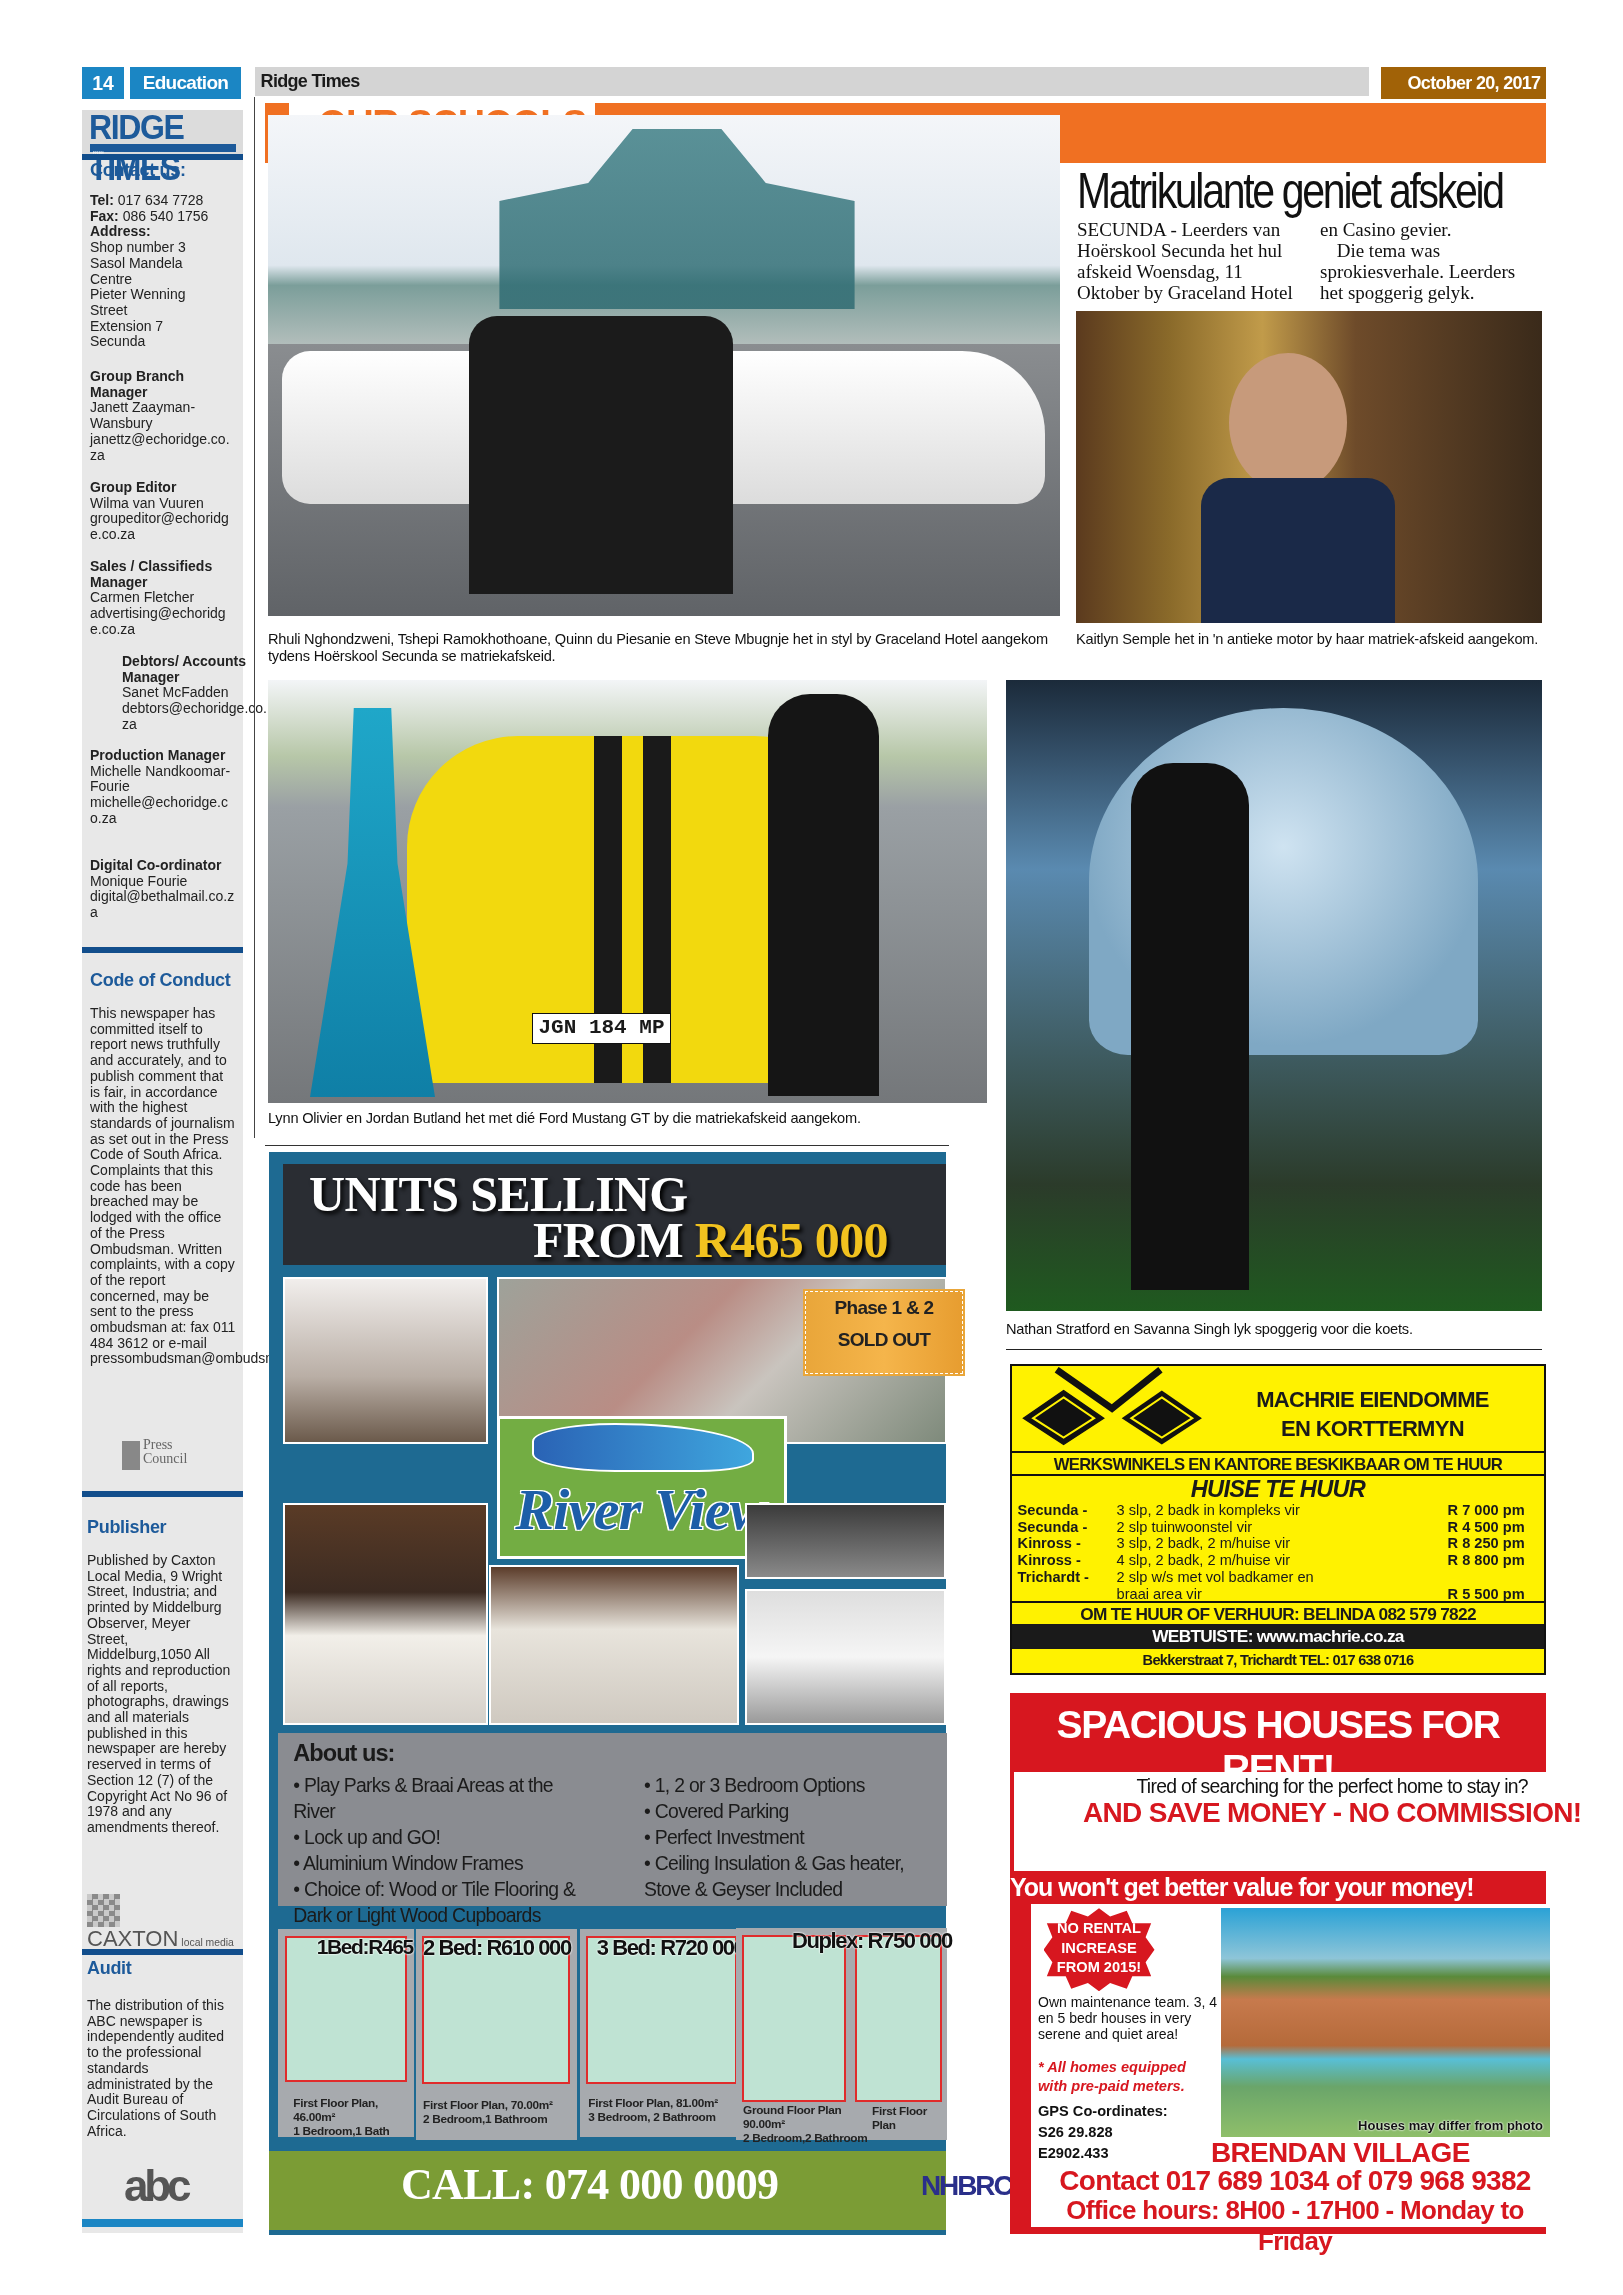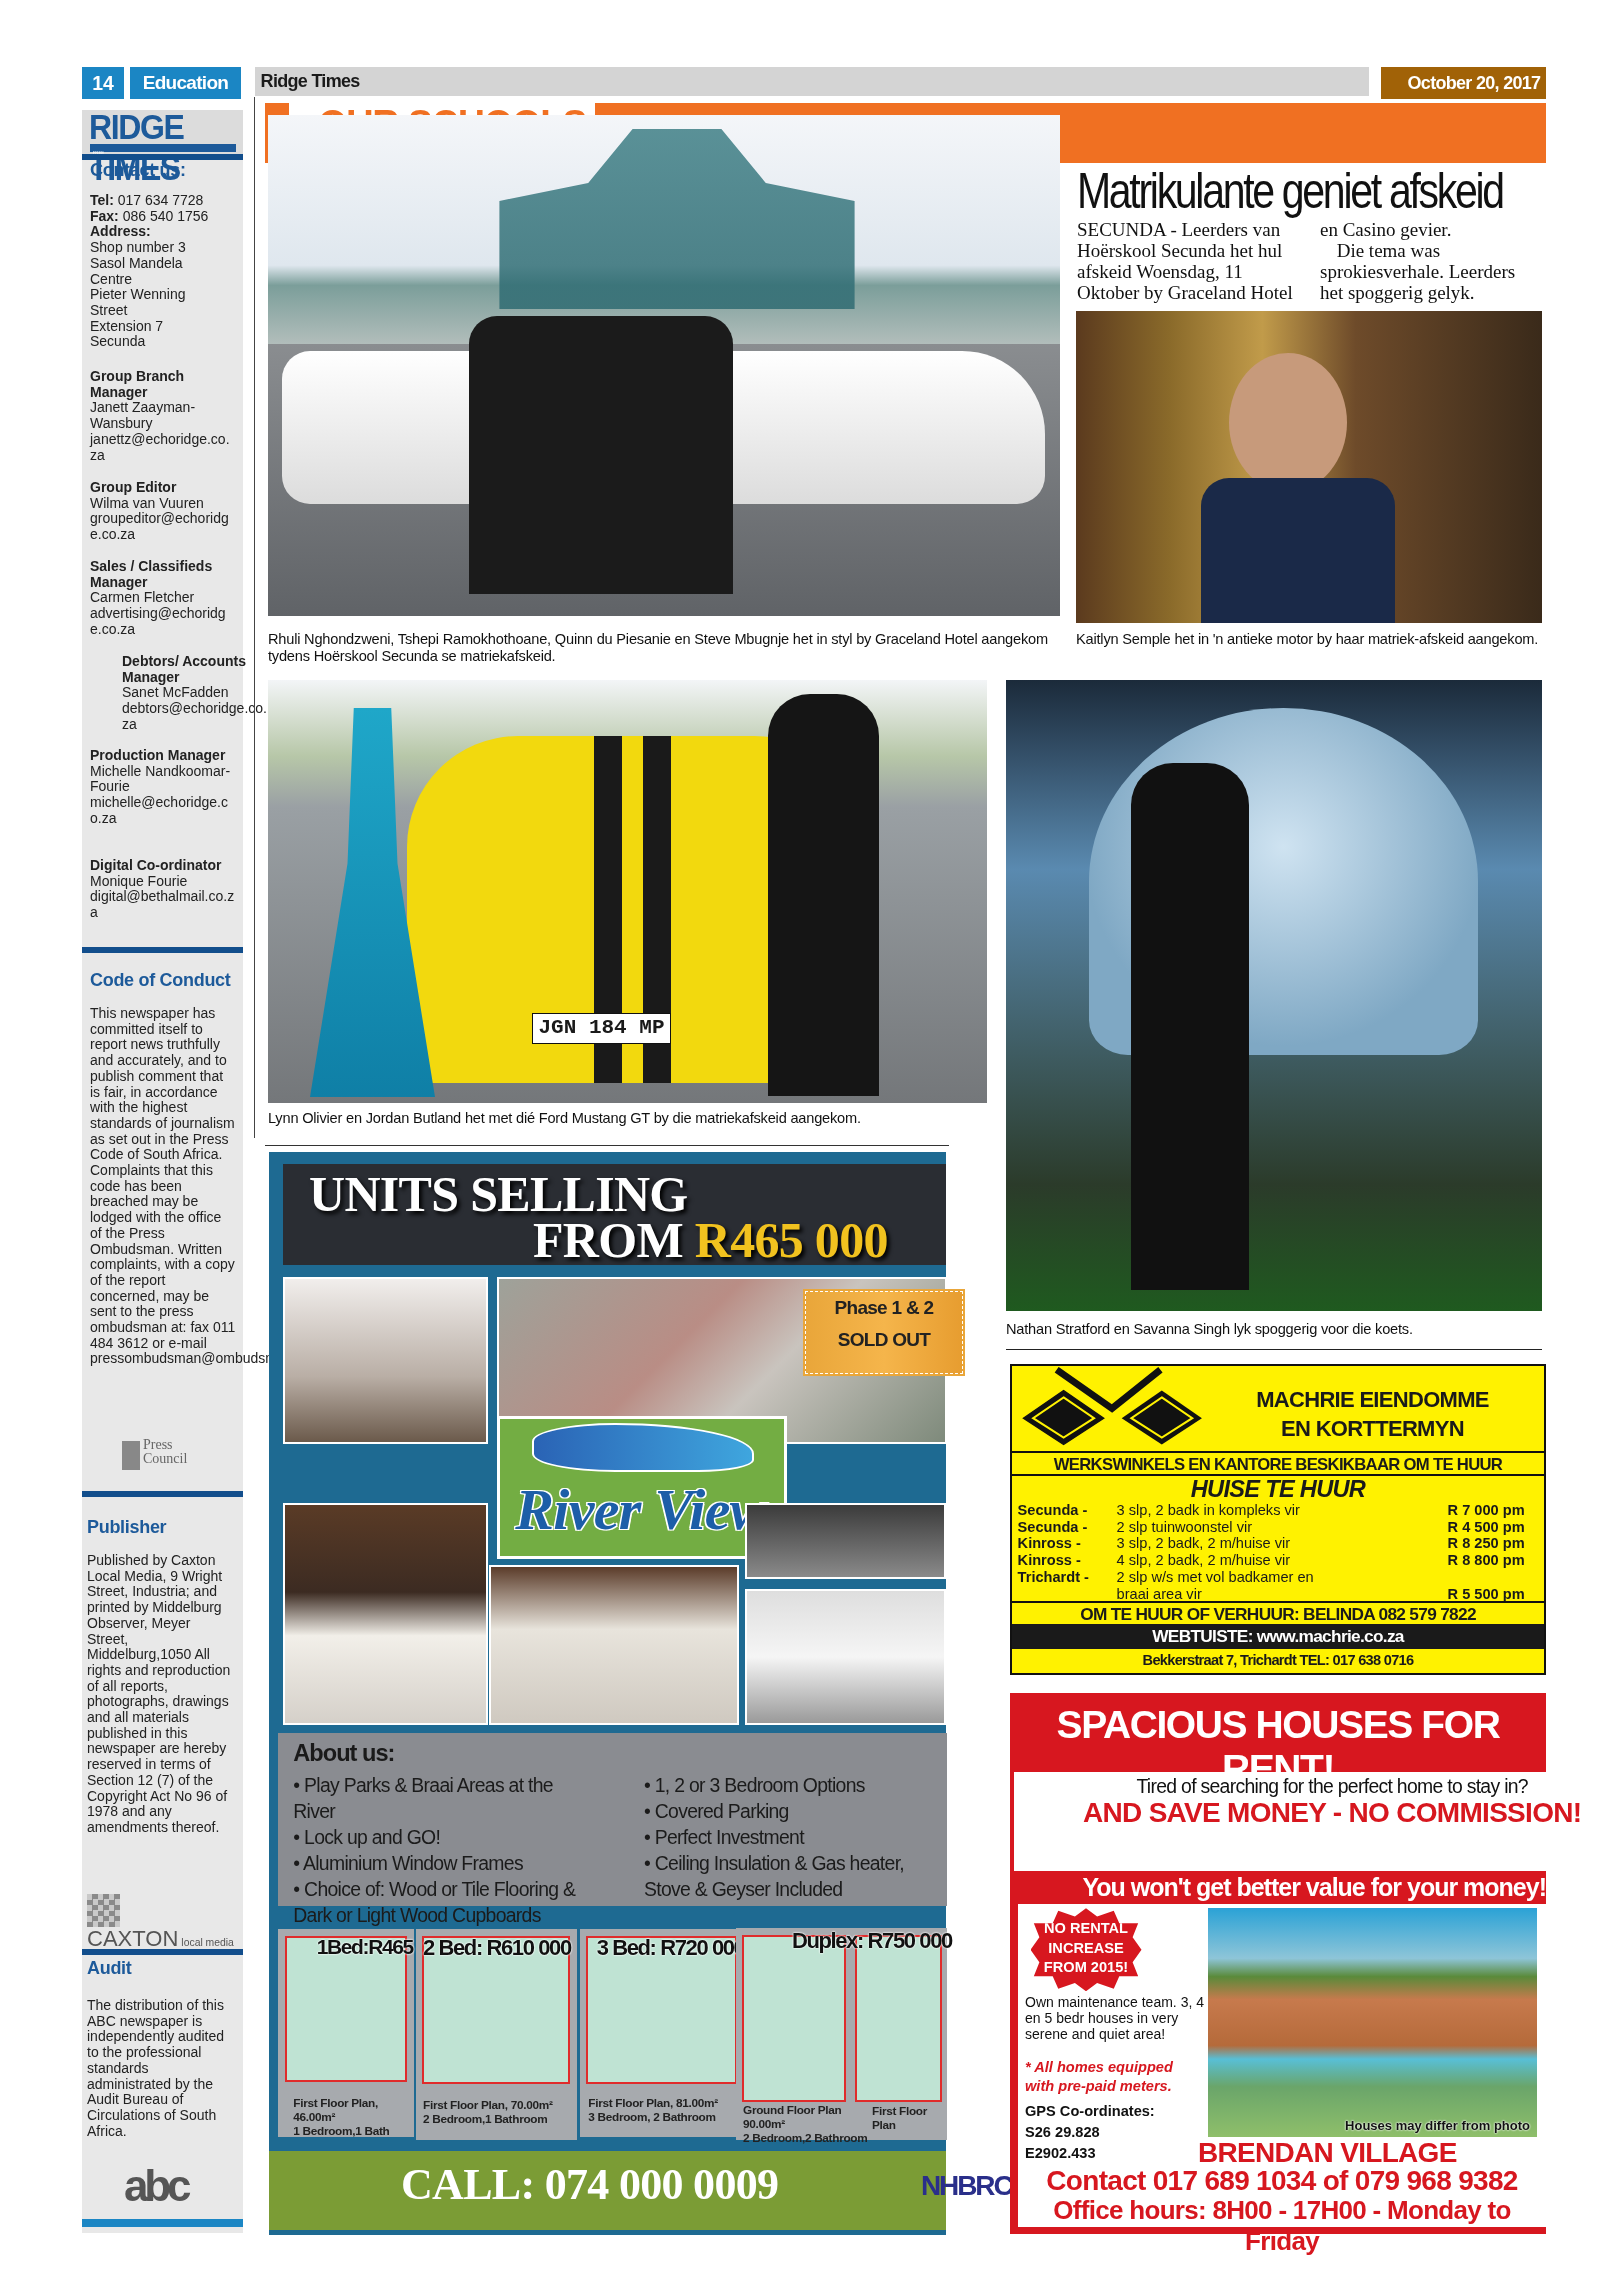--- a/index.html
+++ b/index.html
@@ -316,7 +316,7 @@
     <div style="text-align:center;font-size:19.4px;color:#111;margin-top:2.8px;letter-spacing:-0.7px;">Tired of searching for the perfect home to stay in?</div>
     <div class="bv-red" style="text-align:center;font-size:28px;line-height:30.5px;">AND SAVE MONEY - NO COMMISSION!</div>
   </div>
-  <div style="position:absolute;left:0;top:180px;width:536px;text-align:right;font-weight:900;font-size:25px;color:#fff;letter-spacing:-1px;">You won't get better value for your money!</div>
+  <div style="position:absolute;left:0;top:180px;width:536px;text-align:left;font-weight:900;font-size:25px;color:#fff;letter-spacing:-1px;">You won't get better value for your money!</div>
   <div class="bv-white" style="position:absolute;left:8px;top:211px;width:528px;height:323px;">
     <div style="position:absolute;left:12.5px;top:4.2px;width:111px;height:83px;background:#d7171f;clip-path:polygon(50% 0,60% 10%,75% 3%,80% 18%,97% 18%,92% 35%,100% 50%,92% 65%,97% 82%,80% 82%,75% 97%,60% 90%,50% 100%,40% 90%,25% 97%,20% 82%,3% 82%,8% 65%,0 50%,8% 35%,3% 18%,20% 18%,25% 3%,40% 10%);color:#fff;text-align:center;font-weight:bold;font-size:14.6px;line-height:19.4px;padding-top:11px;">
       <div>NO RENTAL</div>

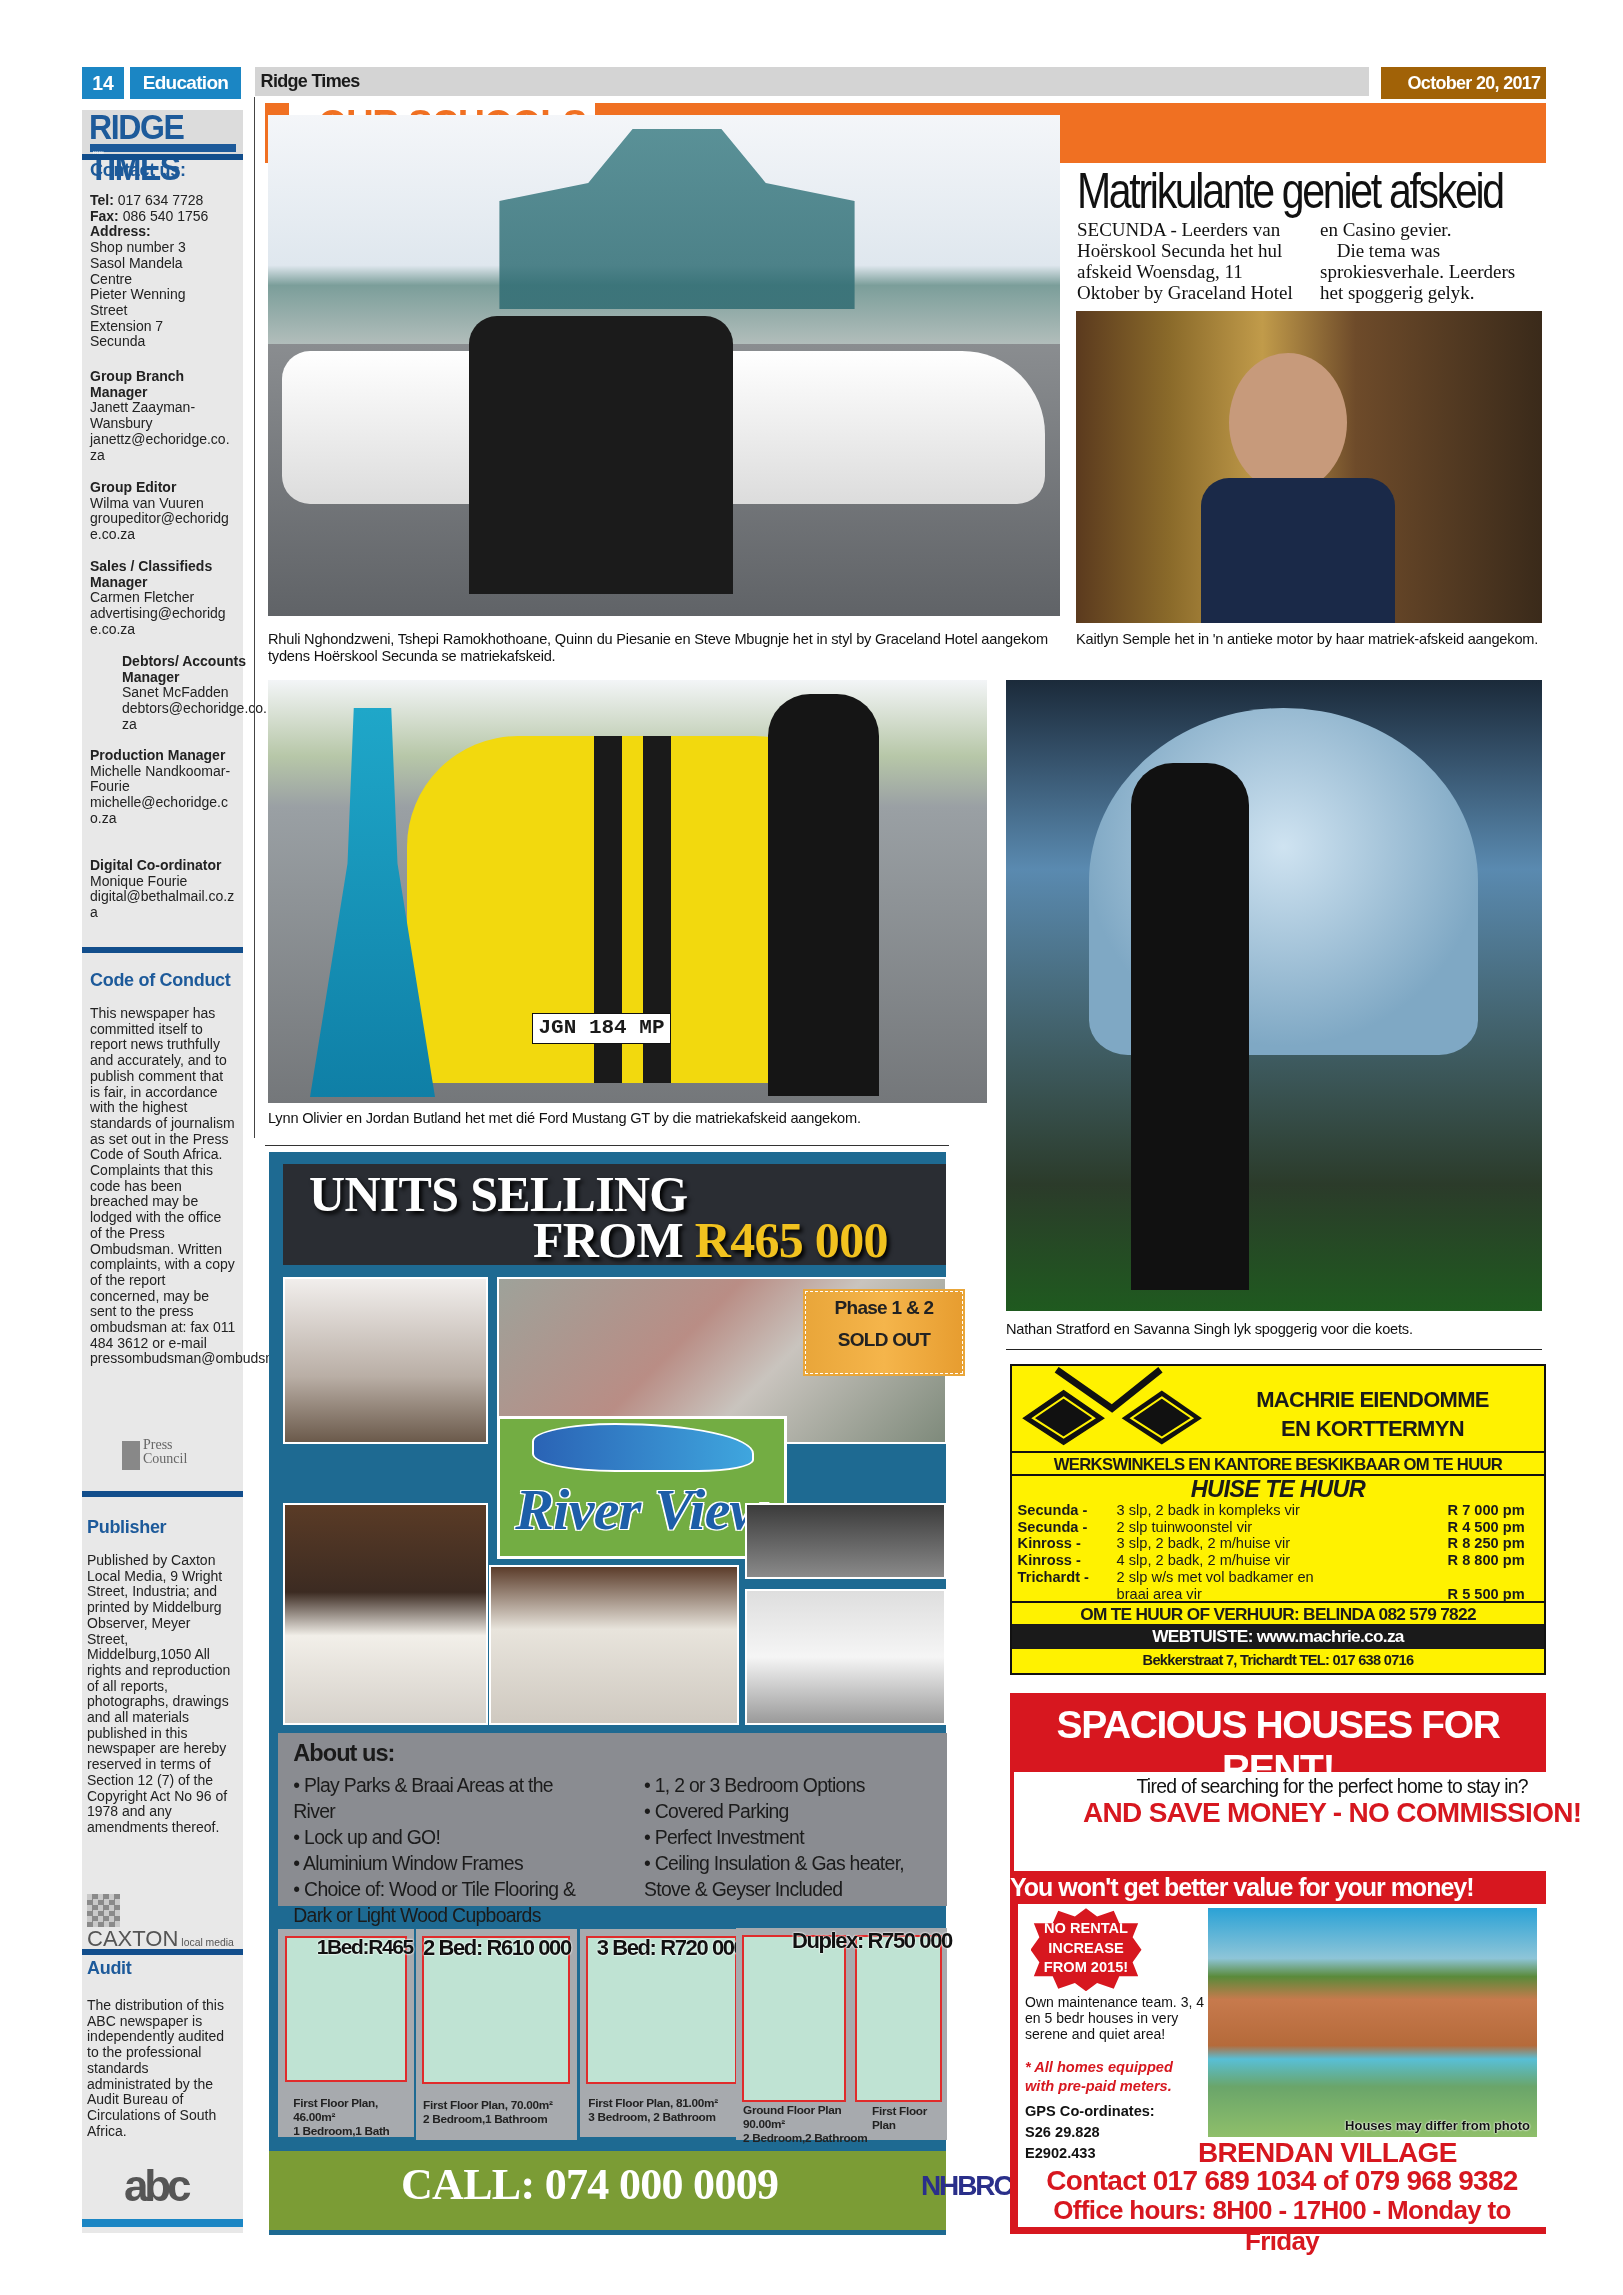--- a/index.html
+++ b/index.html
@@ -317,7 +317,7 @@
     <div class="bv-red" style="text-align:center;font-size:28px;line-height:30.5px;">AND SAVE MONEY - NO COMMISSION!</div>
   </div>
   <div style="position:absolute;left:0;top:180px;width:536px;text-align:left;font-weight:900;font-size:25px;color:#fff;letter-spacing:-1px;">You won't get better value for your money!</div>
-  <div class="bv-white" style="position:absolute;left:8px;top:211px;width:528px;height:323px;">
+  <div class="bv-white" style="position:absolute;left:21px;top:211px;width:528px;height:323px;">
     <div style="position:absolute;left:12.5px;top:4.2px;width:111px;height:83px;background:#d7171f;clip-path:polygon(50% 0,60% 10%,75% 3%,80% 18%,97% 18%,92% 35%,100% 50%,92% 65%,97% 82%,80% 82%,75% 97%,60% 90%,50% 100%,40% 90%,25% 97%,20% 82%,3% 82%,8% 65%,0 50%,8% 35%,3% 18%,20% 18%,25% 3%,40% 10%);color:#fff;text-align:center;font-weight:bold;font-size:14.6px;line-height:19.4px;padding-top:11px;">
       <div>NO RENTAL</div>
         <div>INCREASE</div>

